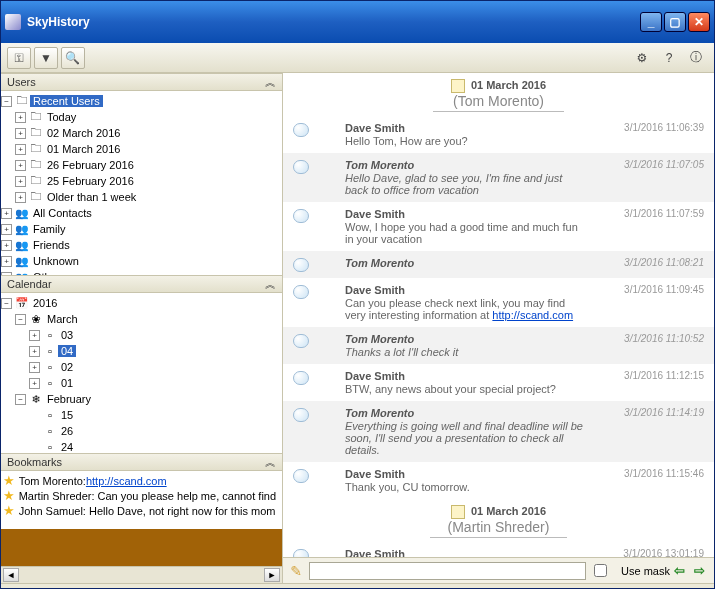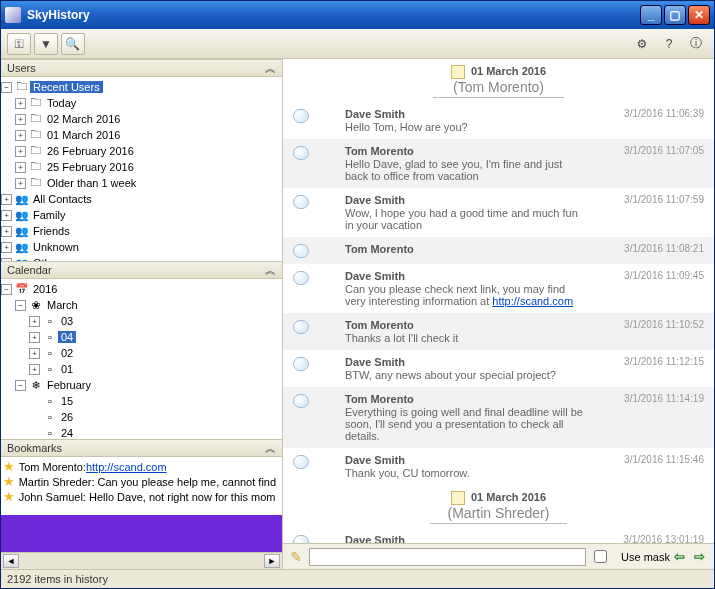--- a/index.html
+++ b/index.html
@@ -15,7 +15,7 @@
   }
   
   .titlebar {
-    height: 28px;
+    height: 42px;
     background: linear-gradient(to bottom, #3b8ee8 0%, #1e5fc1 50%, #0a4cb0 100%);
     display: flex;
     align-items: center;

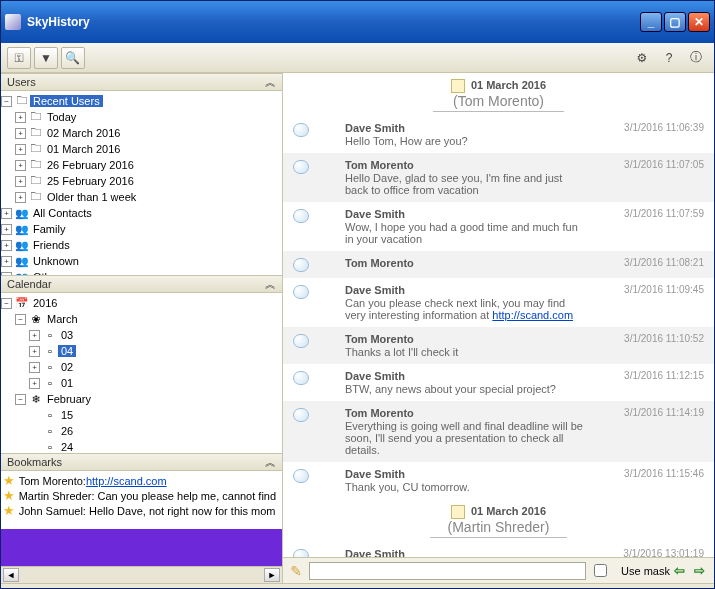--- a/index.html
+++ b/index.html
@@ -75,7 +75,7 @@
     display: flex;
     flex-direction: column;
     border-right: 1px solid #c8c4ac;
-    background: #6d28d9;
+    background: #a16207;
     overflow: hidden;
   }
   .panel-hdr {

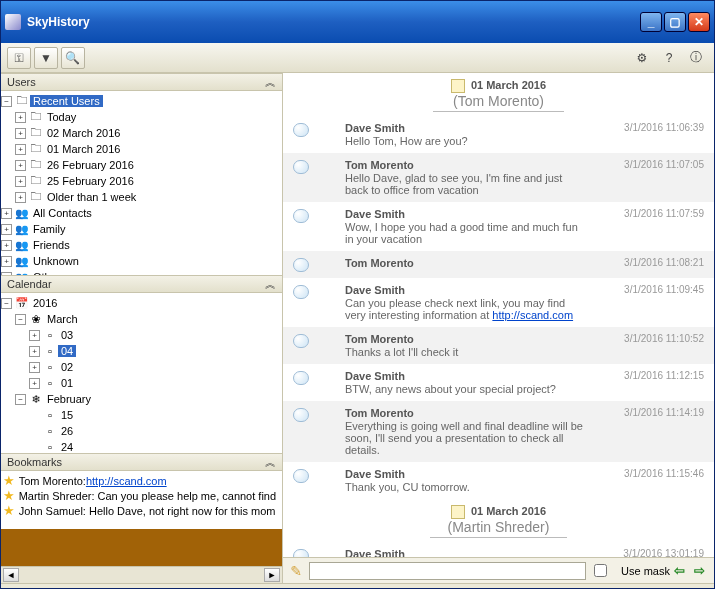--- a/index.html
+++ b/index.html
@@ -183,7 +183,7 @@
     padding: 6px 10px;
     gap: 28px;
   }
-  .msg.alt { background: #f2f2f2; }
+  .msg.alt { background: #f2f2f2; font-style: italic; }
   .msg .bubble-ico {
     width: 16px; height: 14px;
     border-radius: 7px;

